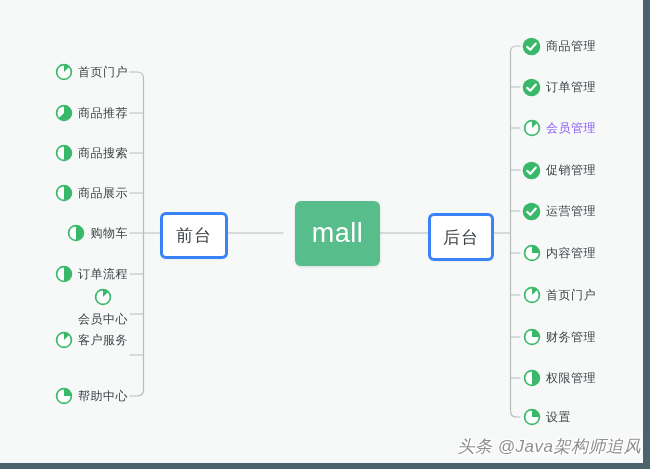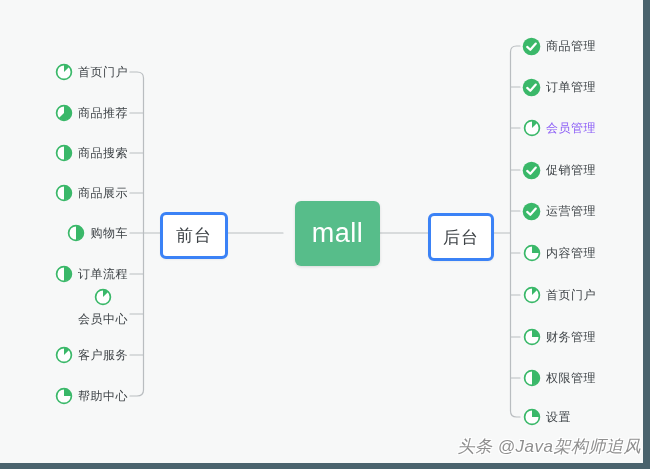--- a/index.html
+++ b/index.html
@@ -126,7 +126,7 @@
       </span>
       <span style="color: rgb(62, 67, 71);">会员中心</span>
     </div>
-    <div class="row left" style="top: 345px; text-align: center;">
+    <div class="row left" style="top: 330px; text-align: center;">
       <span class="ticon">
         <svg width="18" height="18" viewBox="0 0 18 18">
           <circle cx="9" cy="9" r="7.4" fill="#fff" stroke="#3ab869" stroke-width="1.7"></circle>

